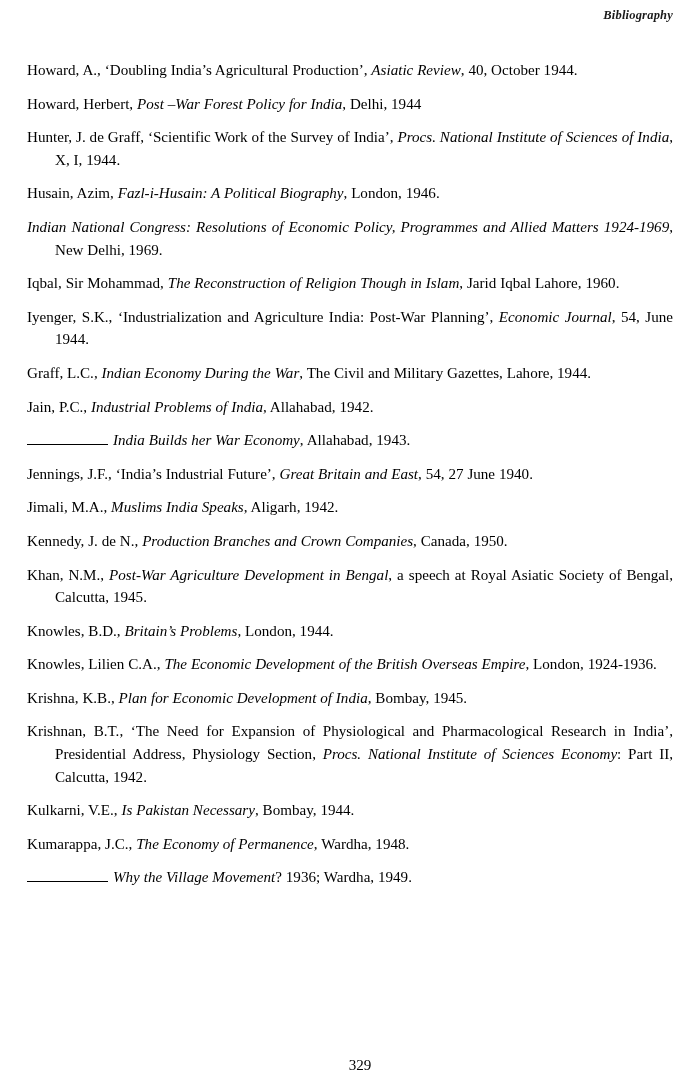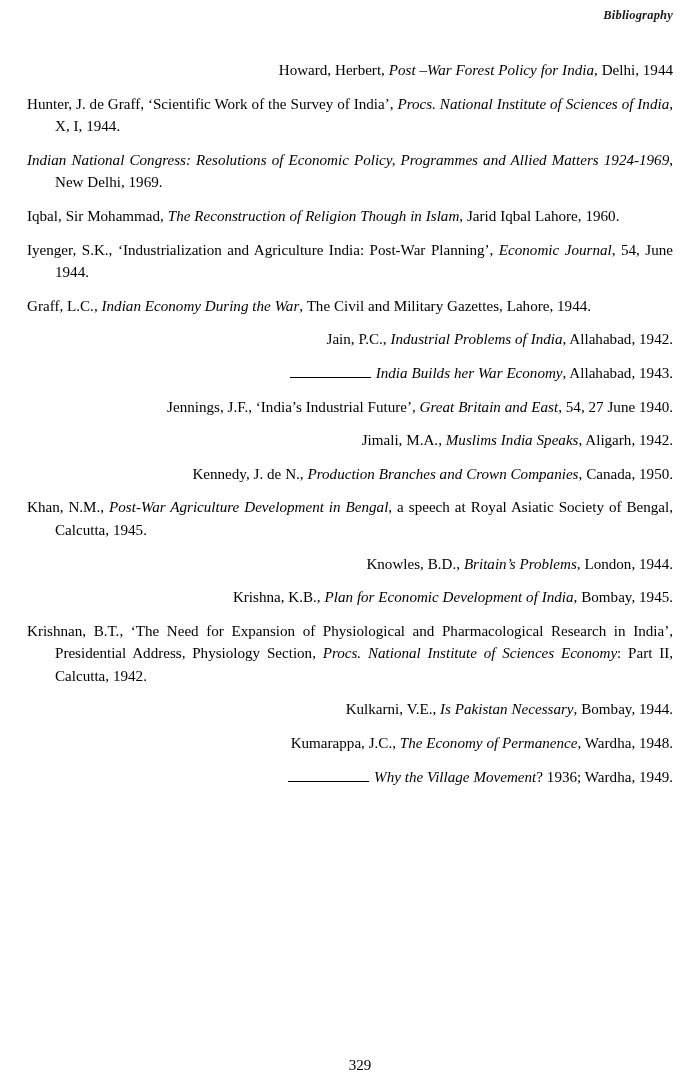--- a/index.html
+++ b/index.html
@@ -96,6 +96,7 @@
   <div class="running-head">Bibliography</div>
 
   <div class="biblio">
+      <p class="entry"><span>Howard, A., ‘Doubling India’s Agricultural Production’, </span><span class="it">Asiatic Review</span><span>, 40, October 1944.</span></p>
       <p class="entry nojust"><span>Howard, Herbert, </span><span class="it">Post –War Forest Policy for India</span><span>, Delhi, 1944</span></p>
       <p class="entry"><span>Hunter, J. de Graff, ‘Scientific Work of the Survey of India’, </span><span class="it">Procs. National Institute of Sciences of India</span><span>, X, I, 1944.</span></p>
       <p class="entry"><span class="it">Indian National Congress: Resolutions of Economic Policy, Programmes and Allied Matters 1924-1969</span><span>, New Delhi, 1969.</span></p>

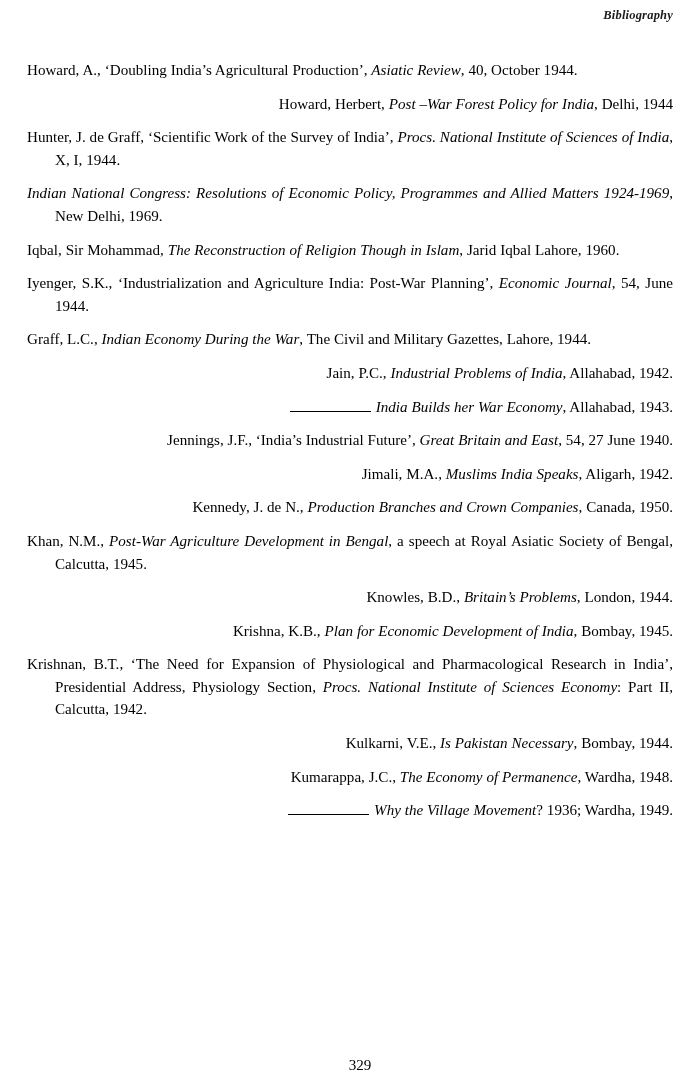--- a/index.html
+++ b/index.html
@@ -61,7 +61,7 @@
   .entry:last-child { margin-bottom: 16px; }
 
   
-  .entry.nojust { text-align: right; }
+  .entry.nojust { text-align: left; }
 
   .it { font-style: italic; }
 

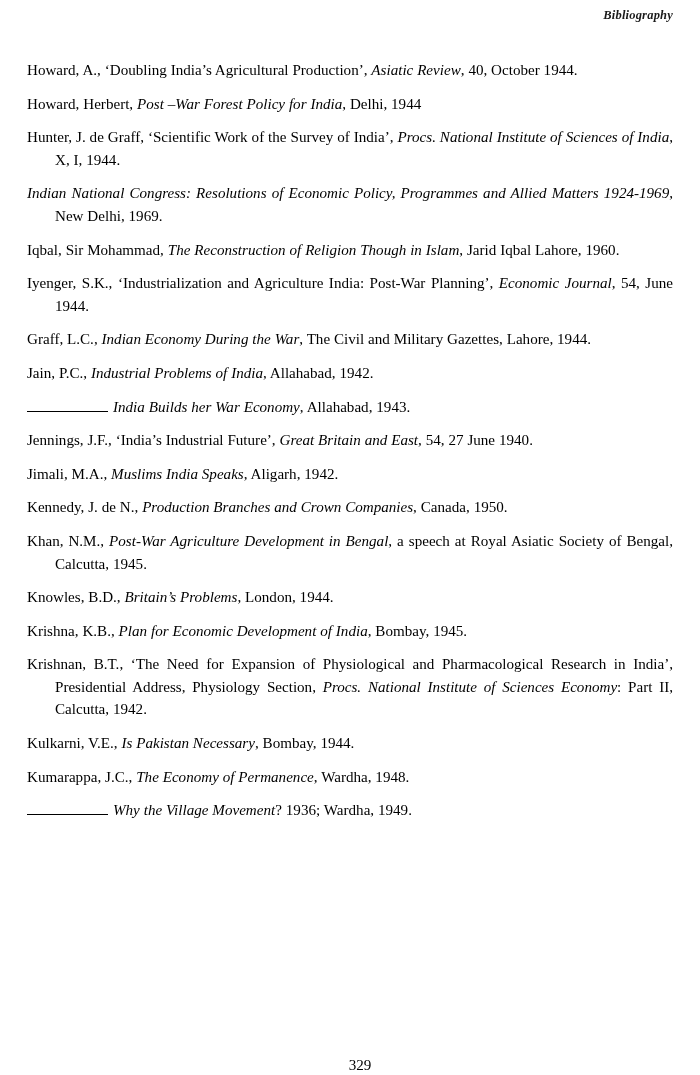--- a/index.html
+++ b/index.html
@@ -99,6 +99,7 @@
       <p class="entry"><span>Howard, A., ‘Doubling India’s Agricultural Production’, </span><span class="it">Asiatic Review</span><span>, 40, October 1944.</span></p>
       <p class="entry nojust"><span>Howard, Herbert, </span><span class="it">Post –War Forest Policy for India</span><span>, Delhi, 1944</span></p>
       <p class="entry"><span>Hunter, J. de Graff, ‘Scientific Work of the Survey of India’, </span><span class="it">Procs. National Institute of Sciences of India</span><span>, X, I, 1944.</span></p>
+      <p class="entry nojust"><span>Husain, Azim, </span><span class="it">Fazl-i-Husain: A Political Biography</span><span>, London, 1946.</span></p>
       <p class="entry"><span class="it">Indian National Congress: Resolutions of Economic Policy, Programmes and Allied Matters 1924-1969</span><span>, New Delhi, 1969.</span></p>
       <p class="entry"><span>Iqbal, Sir Mohammad, </span><span class="it">The Reconstruction of Religion Though in Islam</span><span>, Jarid Iqbal Lahore, 1960.</span></p>
       <p class="entry"><span>Iyenger, S.K., ‘Industrialization and Agriculture India: Post-War Planning’, </span><span class="it">Economic Journal</span><span>, 54, June 1944.</span></p>

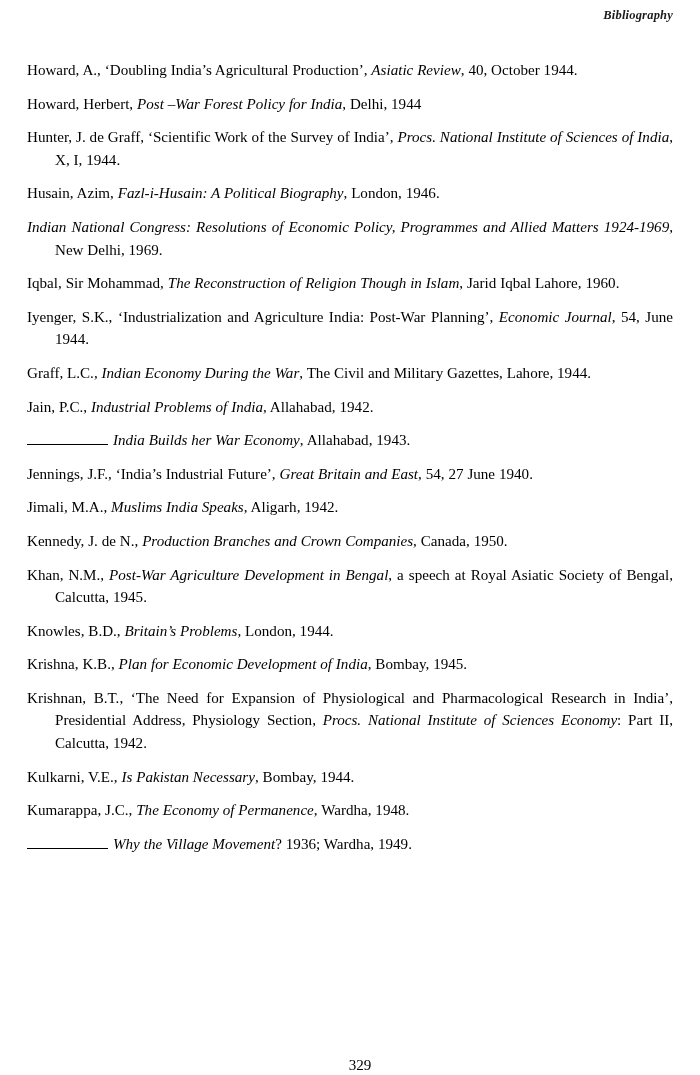--- a/index.html
+++ b/index.html
@@ -111,6 +111,7 @@
       <p class="entry nojust"><span>Kennedy, J. de N., </span><span class="it">Production Branches and Crown Companies</span><span>, Canada, 1950.</span></p>
       <p class="entry"><span>Khan, N.M., </span><span class="it">Post-War Agriculture Development in Bengal</span><span>, a speech at Royal Asiatic Society of Bengal, Calcutta, 1945.</span></p>
       <p class="entry nojust"><span>Knowles, B.D., </span><span class="it">Britain’s Problems</span><span>, London, 1944.</span></p>
+      <p class="entry"><span>Knowles, Lilien C.A., </span><span class="it">The Economic Development of the British Overseas Empire</span><span>, London, 1924-1936.</span></p>
       <p class="entry nojust"><span>Krishna, K.B., </span><span class="it">Plan for Economic Development of India</span><span>, Bombay, 1945.</span></p>
       <p class="entry"><span>Krishnan, B.T., ‘The Need for Expansion of Physiological and Pharmacological Research in India’, Presidential Address, Physiology Section, </span><span class="it">Procs. National Institute of Sciences Economy</span><span>: Part II, Calcutta, 1942.</span></p>
       <p class="entry nojust"><span>Kulkarni, V.E., </span><span class="it">Is Pakistan Necessary</span><span>, Bombay, 1944.</span></p>

